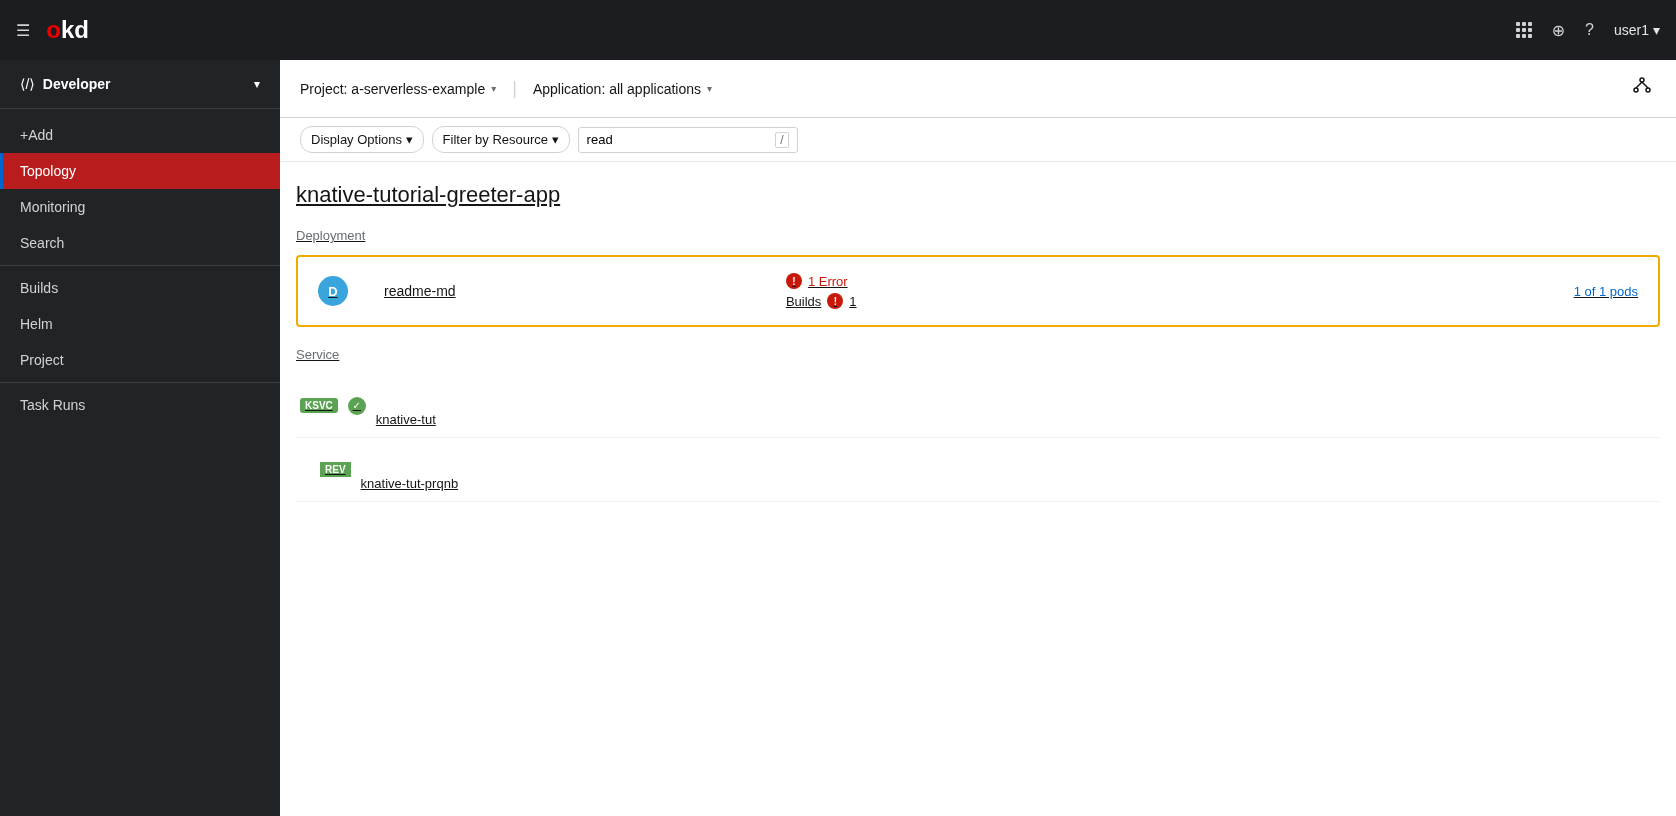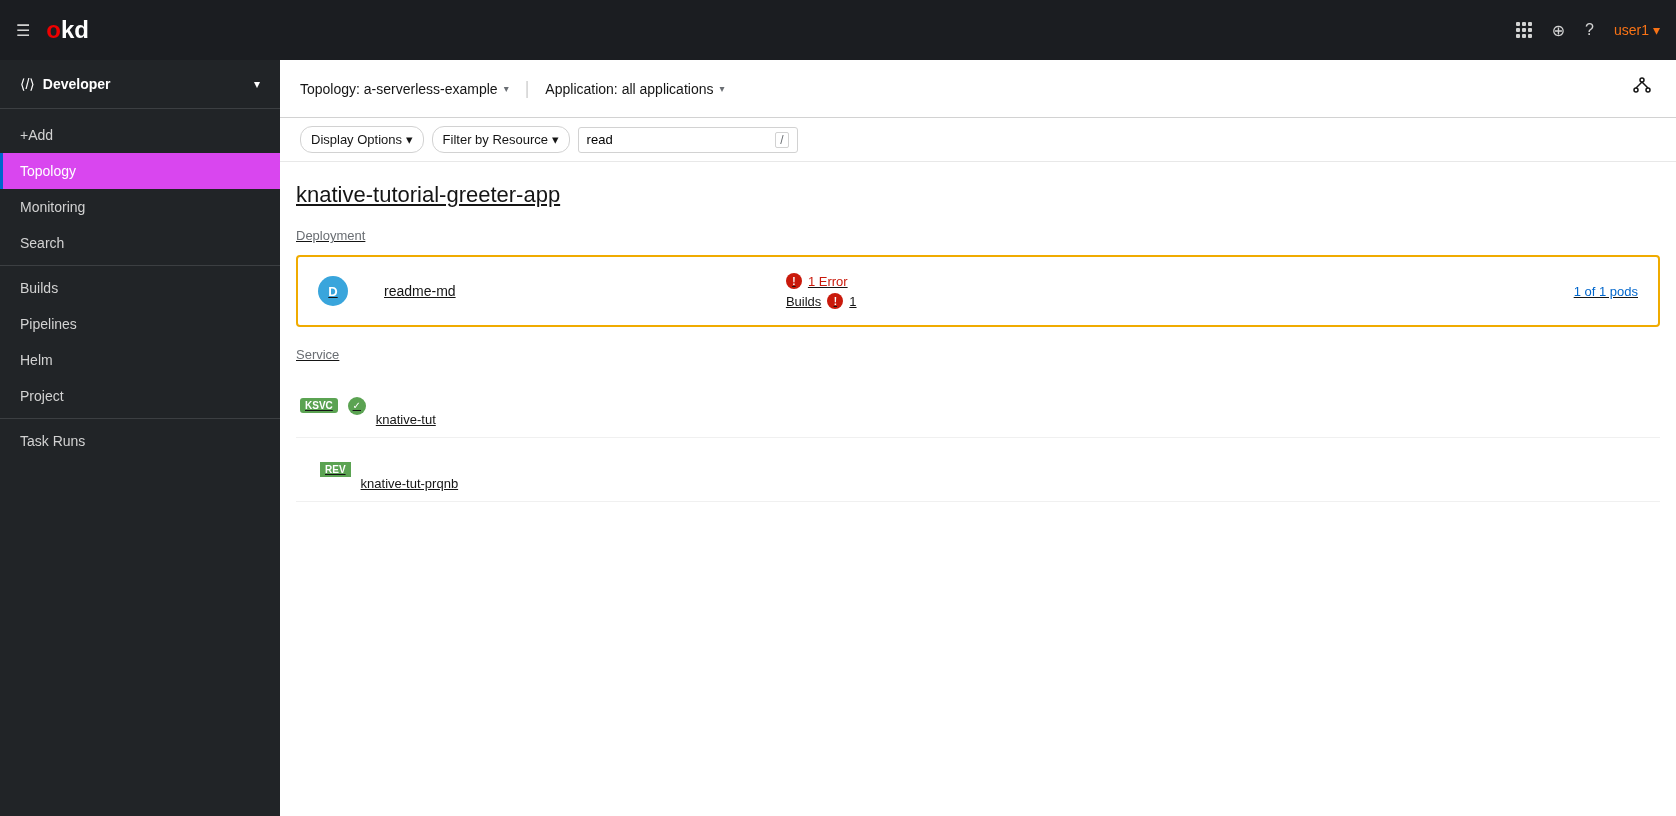--- a/index.html
+++ b/index.html
@@ -22,7 +22,7 @@
     .okd-logo span.kd { color: #fff; }
     .top-nav-right { display: flex; align-items: center; gap: 20px; }
     .nav-icon-btn { color: #d2d2d2; font-size: 16px; cursor: pointer; background: none; border: none; display: flex; align-items: center; }
-    .user-menu { color: #f97316; font-size: 14px; cursor: pointer; display: flex; align-items: center; gap: 4px; }
+    .user-menu { color: #e5e5e5; font-size: 14px; cursor: pointer; display: flex; align-items: center; gap: 4px; }
 
     
     .main-layout { display: flex; flex: 1; overflow: hidden; }

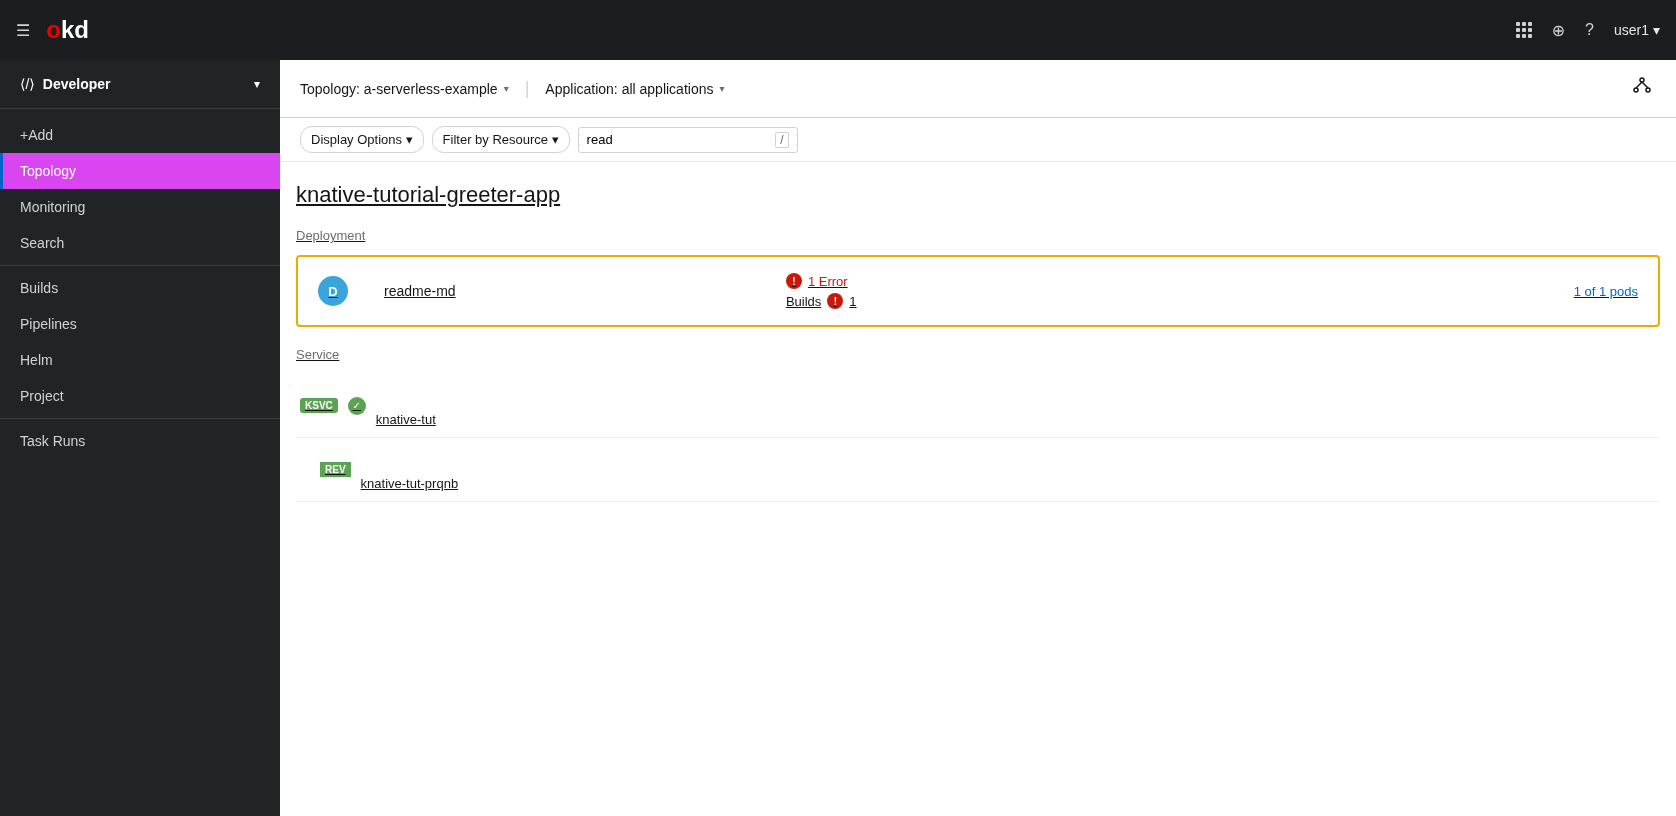--- a/index.html
+++ b/index.html
@@ -384,7 +384,7 @@
 
     <div class="content-header">
       <div class="project-selector">
-        <span>Topology: a-serverless-example</span>
+        <span>Project: a-serverless-example</span>
         <span class="selector-chevron">▾</span>
       </div>
       <span class="selector-separator">|</span>

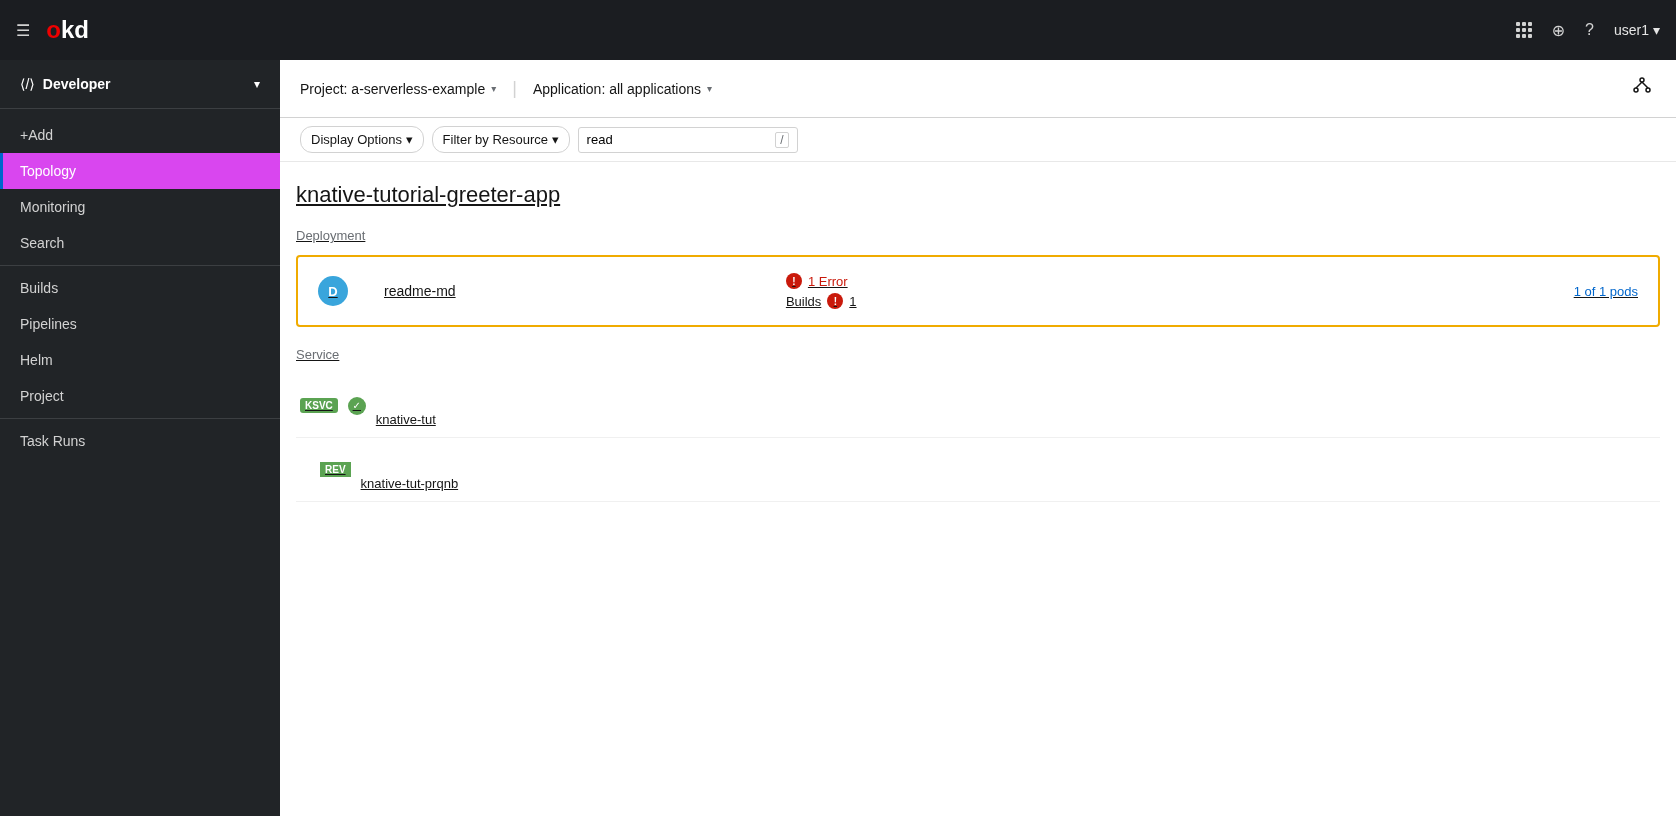--- a/index.html
+++ b/index.html
@@ -62,7 +62,7 @@
       gap: 8px;
     }
     .sidebar-nav-item.active {
-      background: #d946ef;
+      background: #b91c1c;
       color: #fff;
       border-left: 3px solid #06c;
       padding-left: 17px;

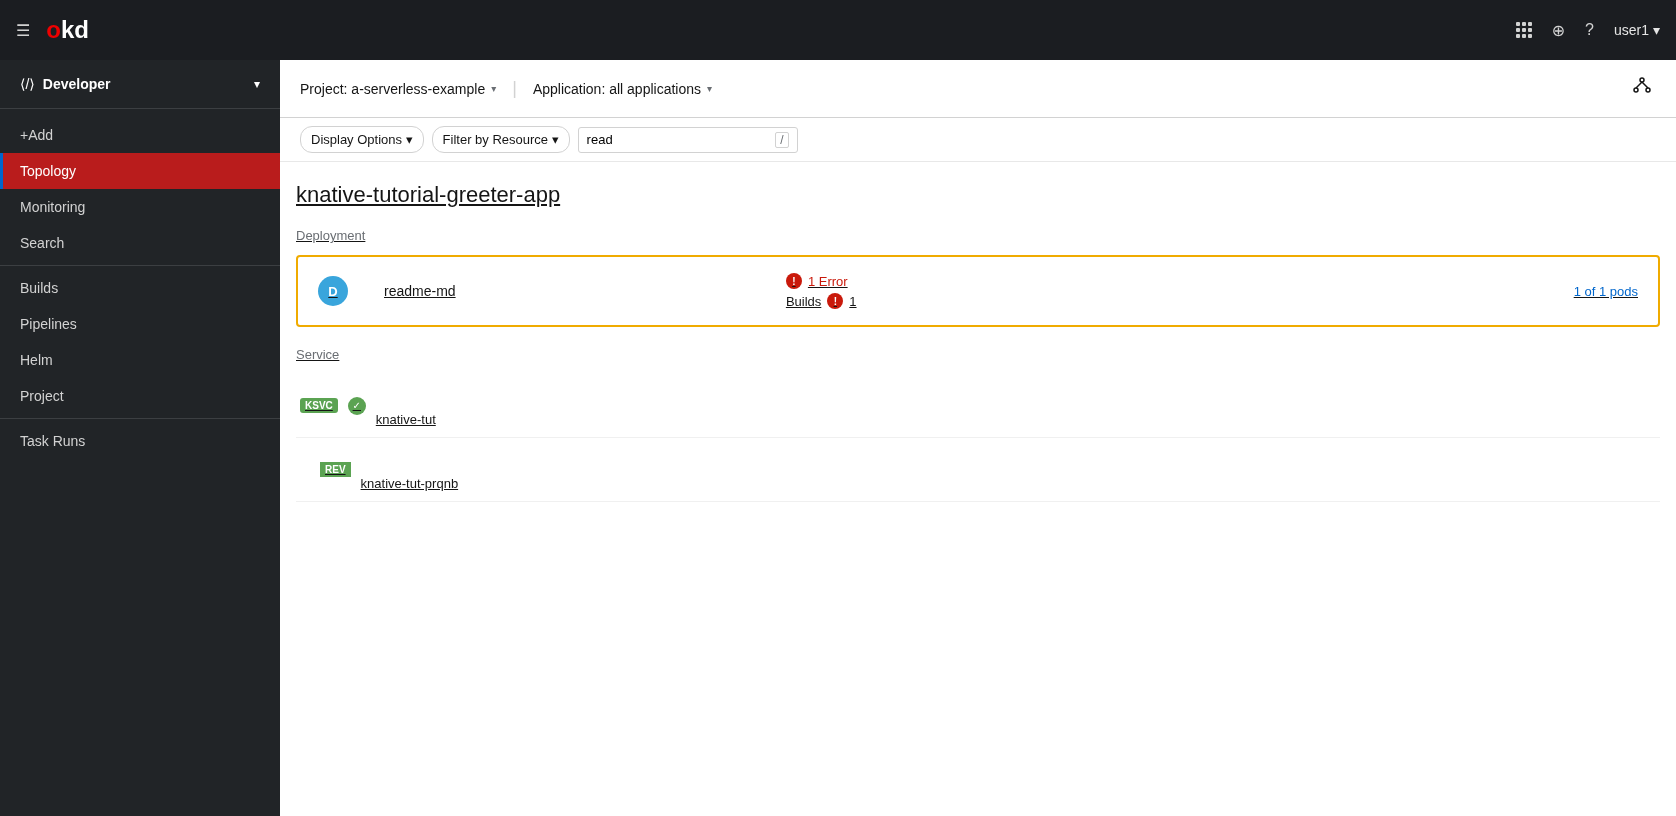--- a/index.html
+++ b/index.html
@@ -363,9 +363,6 @@
       <hr class="sidebar-divider">
       <li class="sidebar-nav-item">
         <span>Builds</span>
-      </li>
-      <li class="sidebar-nav-item">
-        <span>Pipelines</span>
       </li>
       <li class="sidebar-nav-item">
         <span>Helm</span>

